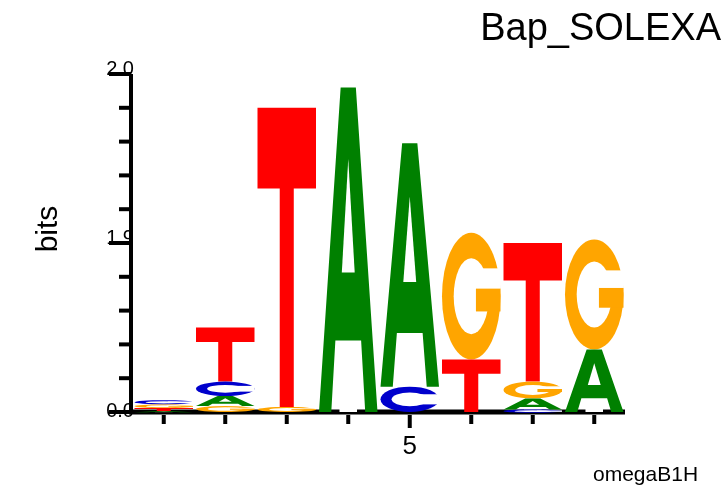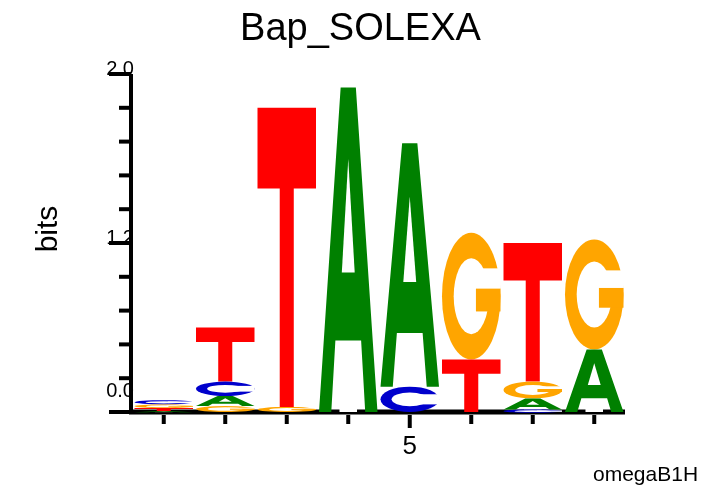--- a/index.html
+++ b/index.html
@@ -25,7 +25,7 @@
     left: 0;
     top: 6px;
     width: 721px;
-    text-align: center;
+    text-align: right;
     font-size: 38px;
     color: #000000;
     letter-spacing: 0px;

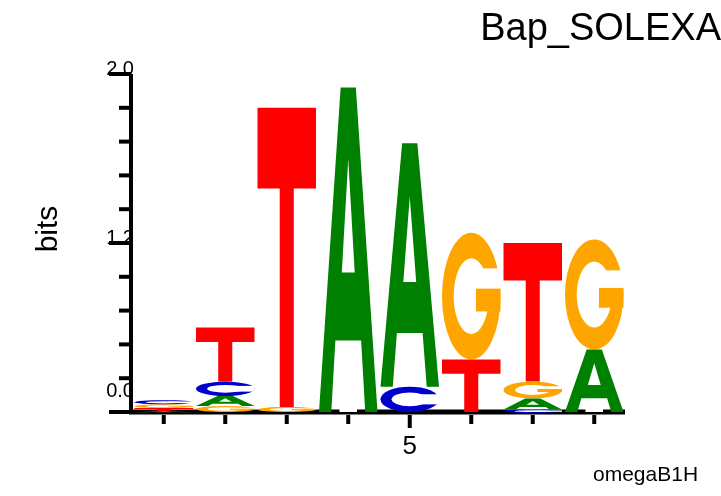--- a/index.html
+++ b/index.html
@@ -78,7 +78,7 @@
 
   <div id="ytick-labels">
       <div class="ytick-label" style="width: 105px; left: 0px; top: 58px;">2.0</div>
-      <div class="ytick-label" style="width: 105px; left: 0px; top: 227px;">1.2</div>
+      <div class="ytick-label" style="width: 105px; left: 0px; top: 227px;">1.9</div>
       <div class="ytick-label" style="width: 105px; left: 0px; top: 380px;">0.0</div>
     </div>
 

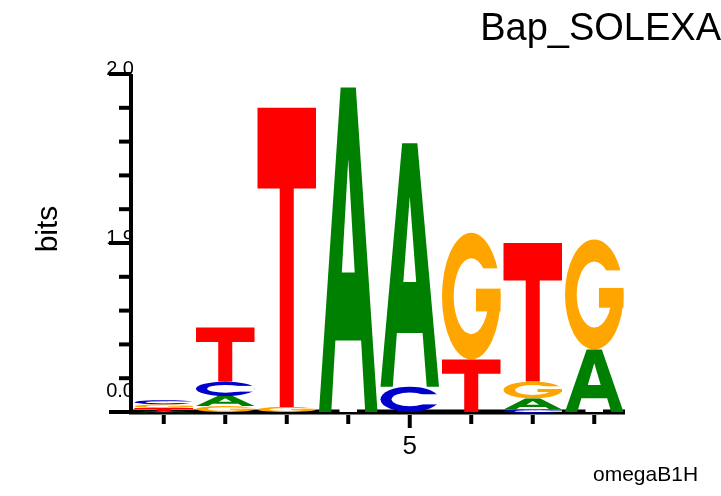--- a/index.html
+++ b/index.html
@@ -79,7 +79,7 @@
   <div id="ytick-labels">
       <div class="ytick-label" style="width: 105px; left: 0px; top: 58px;">2.0</div>
       <div class="ytick-label" style="width: 105px; left: 0px; top: 227px;">1.9</div>
-      <div class="ytick-label" style="width: 105px; left: 0px; top: 380px;">0.0</div>
+      <div class="ytick-label" style="width: 105px; left: 0px; top: 400px;">0.0</div>
     </div>
 
   <div id="xtick-labels">

